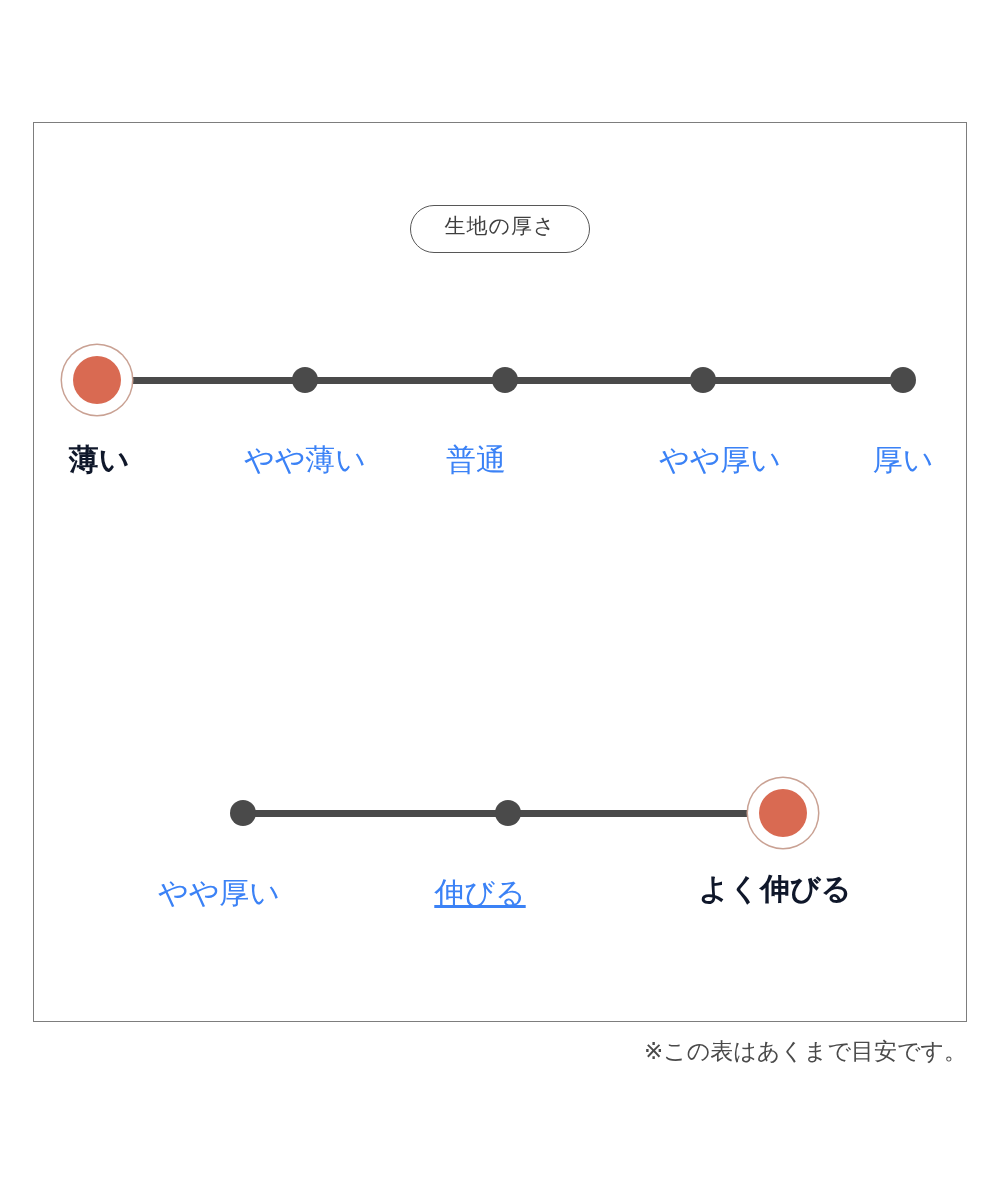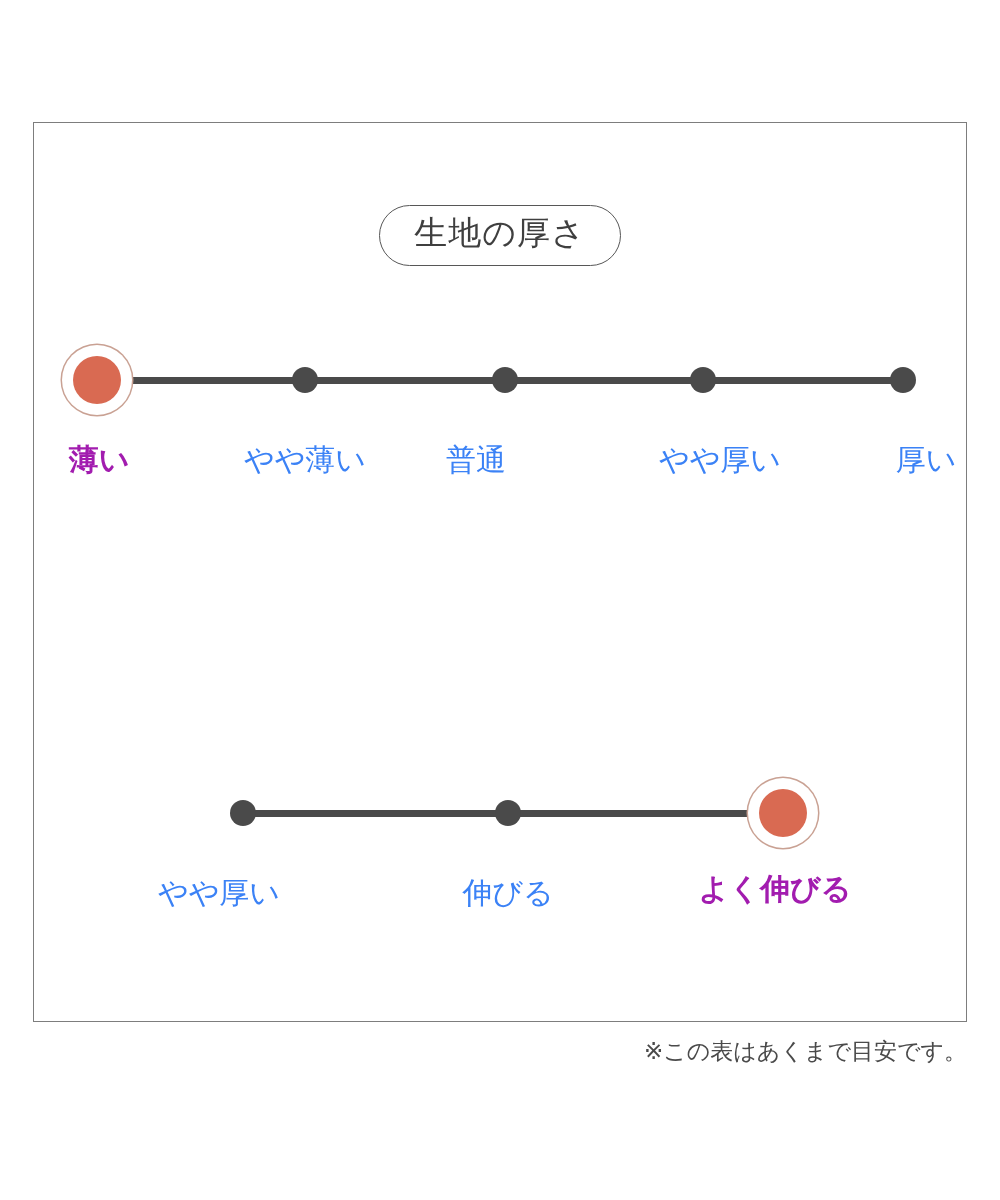--- a/index.html
+++ b/index.html
@@ -47,7 +47,7 @@
     border: 1.6px solid #575757;
     border-radius: 40px;
     padding: 9px 34px 13px 34px;
-    font-size: 33px;
+    font-size: 21px;
     line-height: 1.12;
     letter-spacing: 1px;
     color: #3f3f3f;

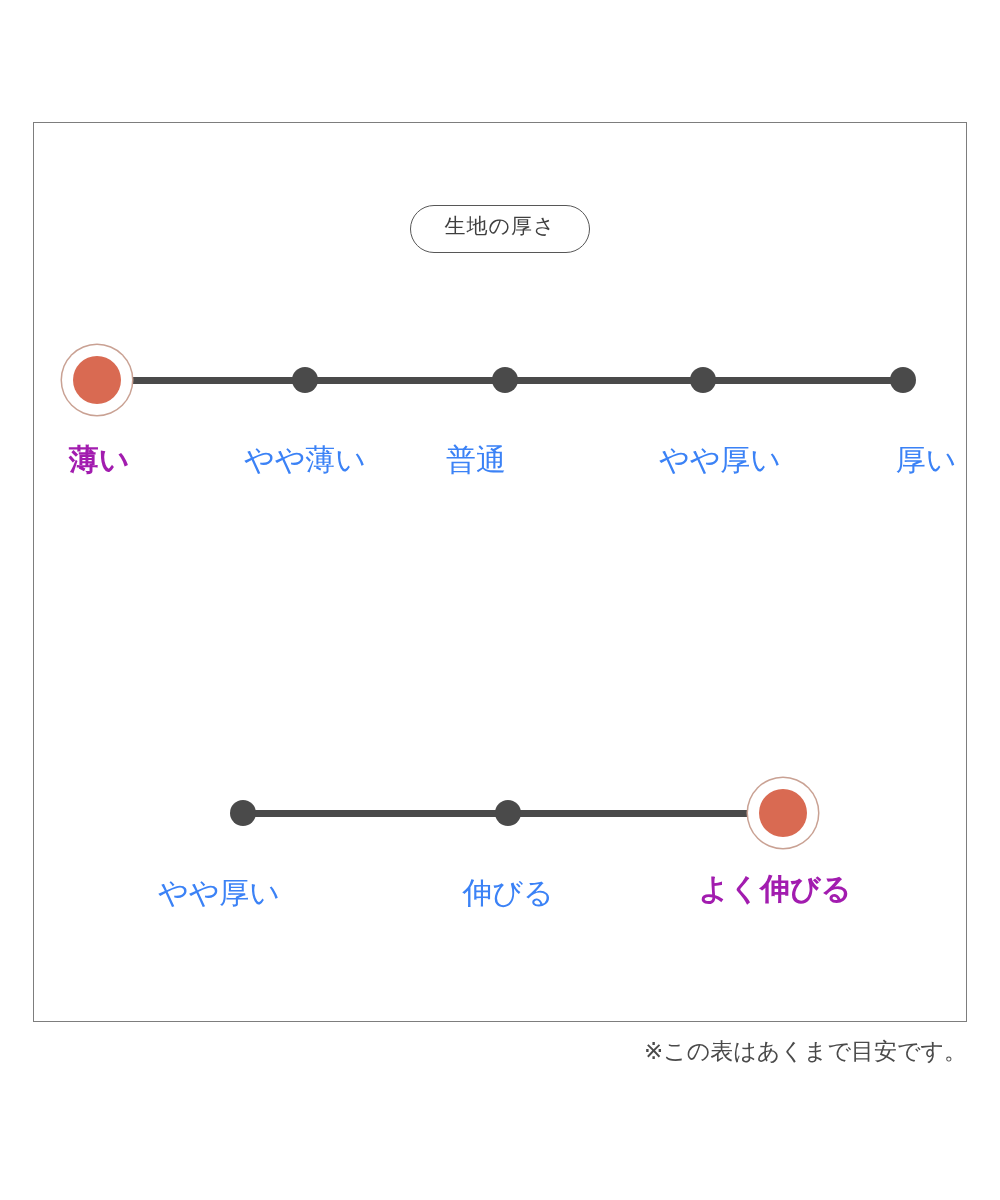--- a/index.html
+++ b/index.html
@@ -95,7 +95,7 @@
   }
   .tick-label.active {
     font-weight: 700;
-    color: #a21caf;
+    color: #0f172a;
   }
 
   

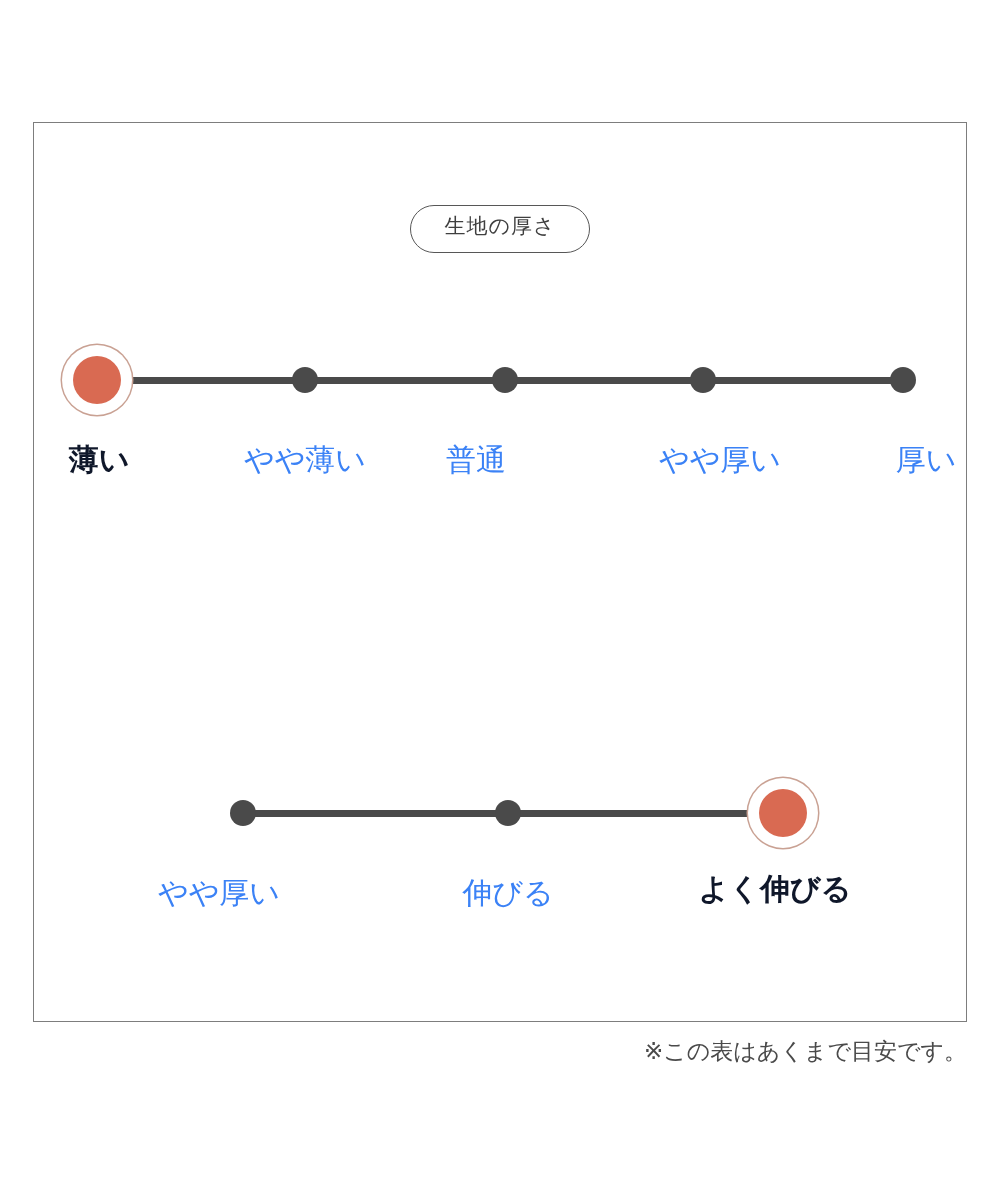--- a/index.html
+++ b/index.html
@@ -134,7 +134,7 @@
     <div class="tick-label" style="left:305px; top:65px;">やや薄い</div>
     <div class="tick-label" style="left:476px; top:65px;">普通</div>
     <div class="tick-label" style="left:703px; top:65px;margin-left:17px;">やや厚い</div>
-    <div class="tick-label" style="left:926px; top:65px;">厚い</div>
+    <div class="tick-label" style="left:903px; top:65px;">厚い</div>
   </div>
 
 

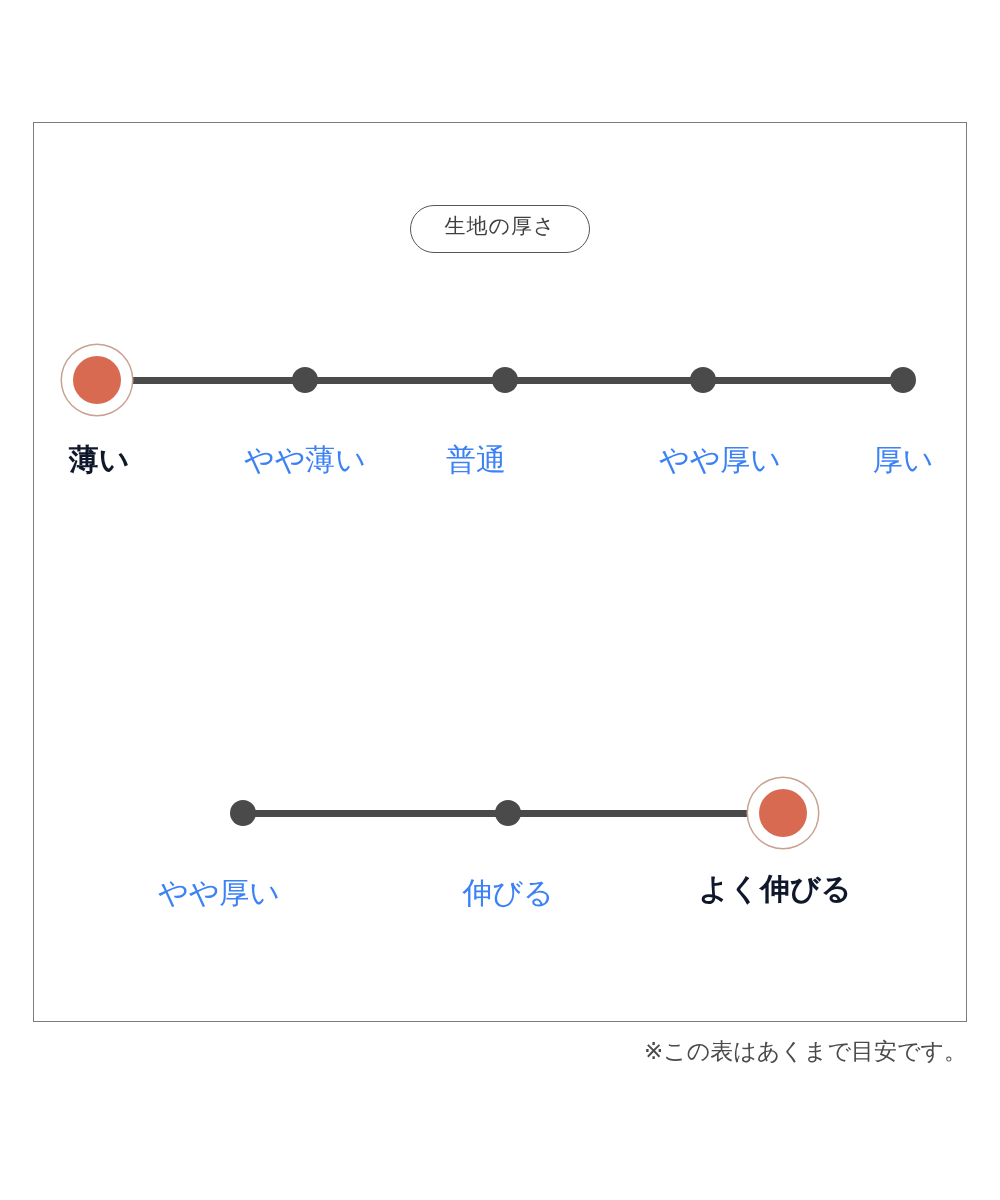--- a/index.html
+++ b/index.html
@@ -147,7 +147,7 @@
     <div class="node active" style="left:783px; top:0;"></div>
 
     <div class="tick-label" style="left:219px; top:65px;">やや厚い</div>
-    <div class="tick-label" style="left:508px; top:65px;">伸びる</div>
+    <div class="tick-label" style="left:480px; top:65px;text-decoration:underline;">伸びる</div>
     <div class="tick-label active" style="left:775px; top:61px;font-family:Liberation Serif, serif;">よく伸びる</div>
   </div>
 

